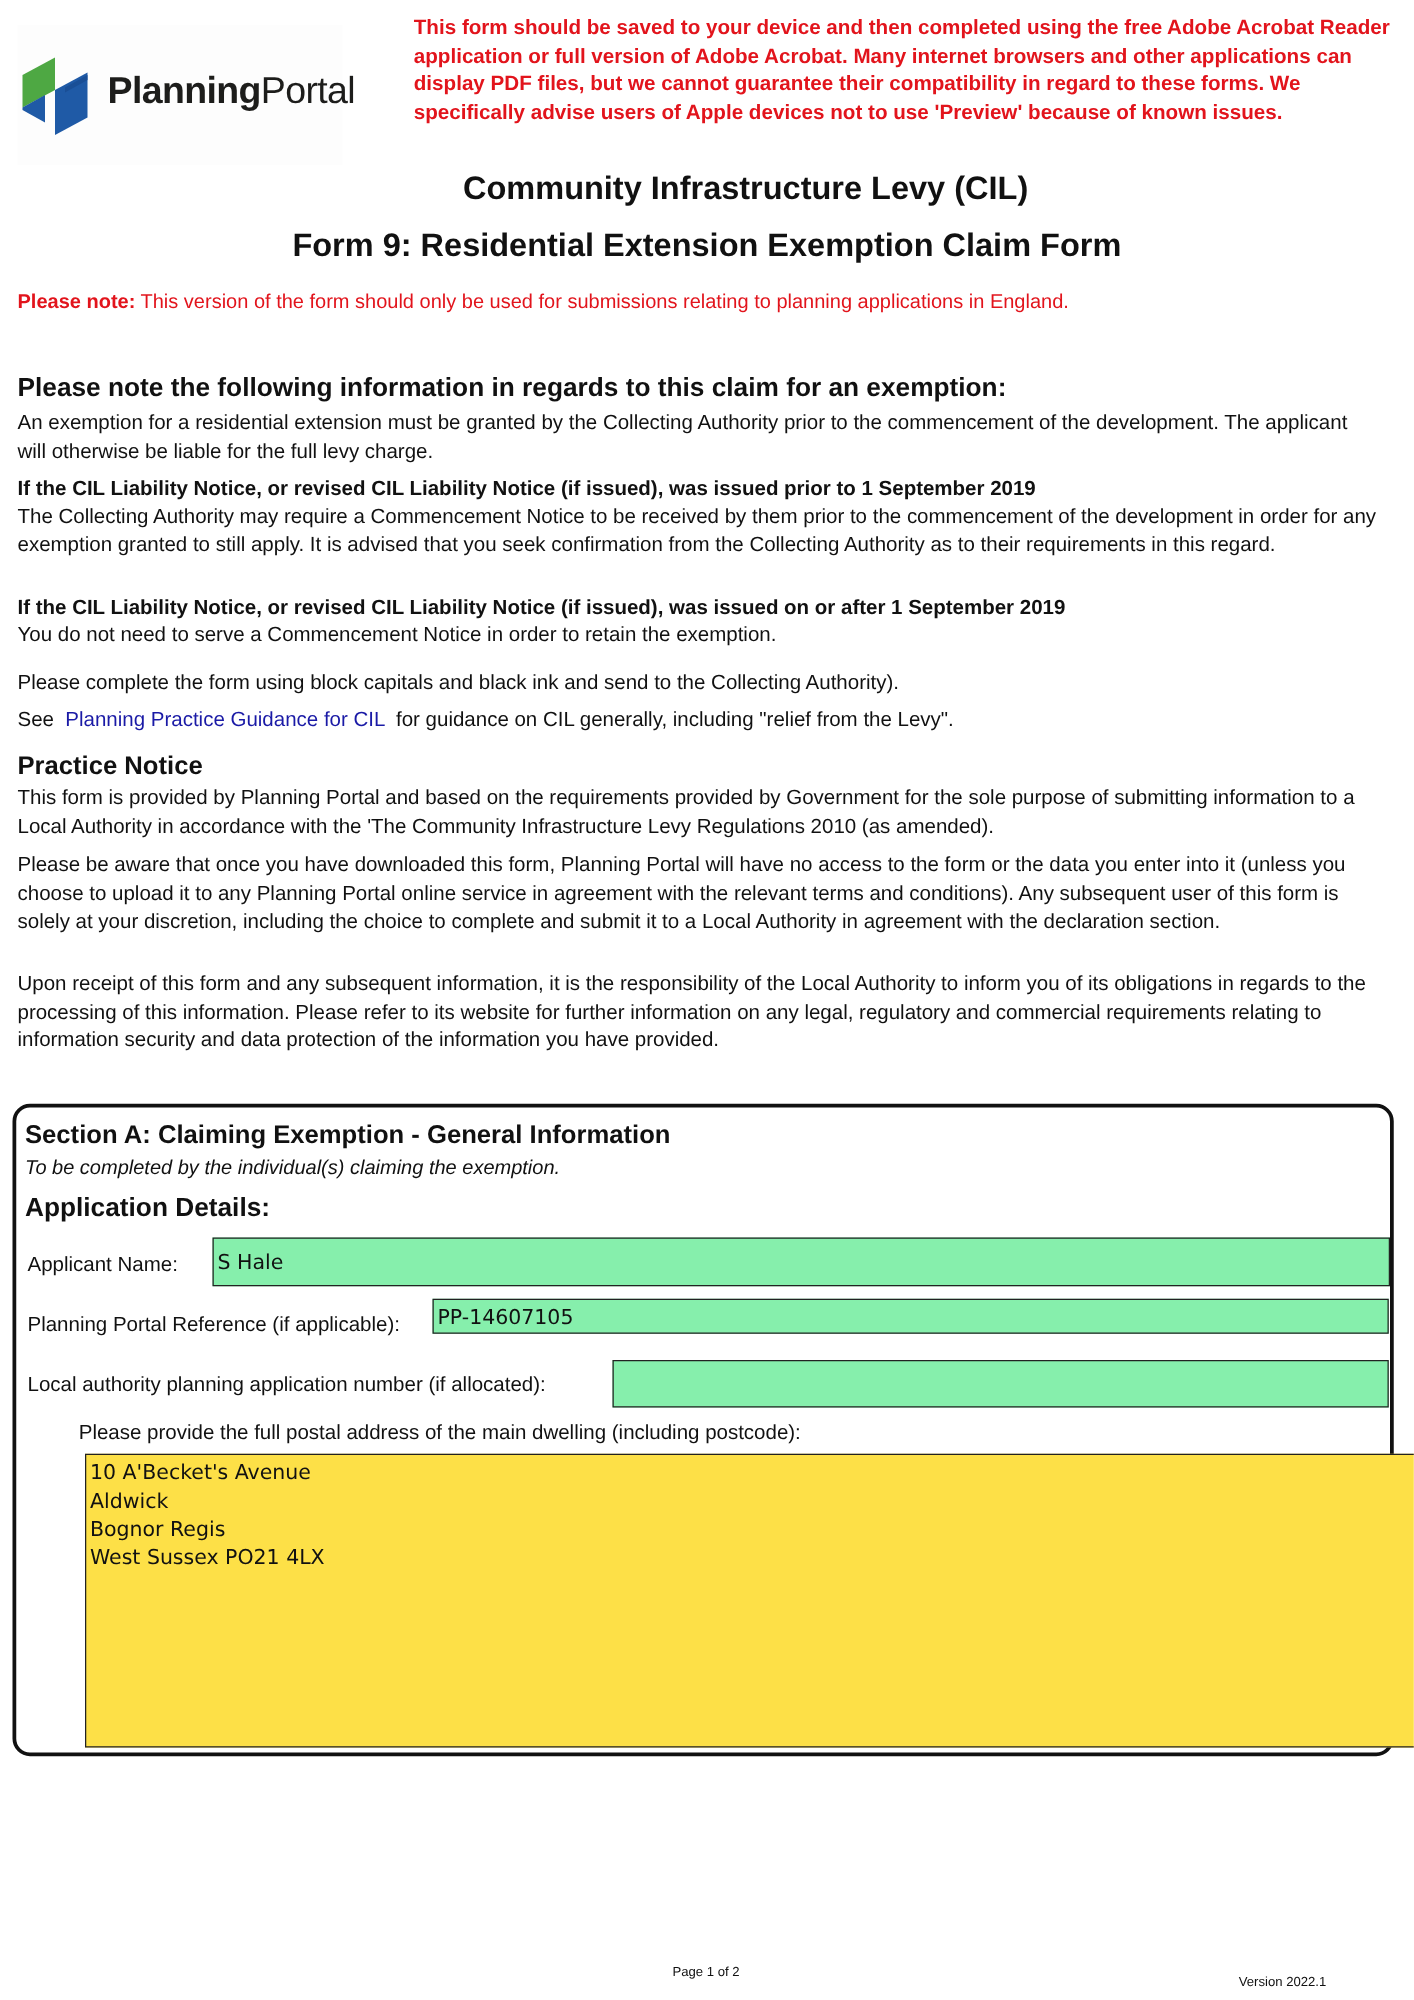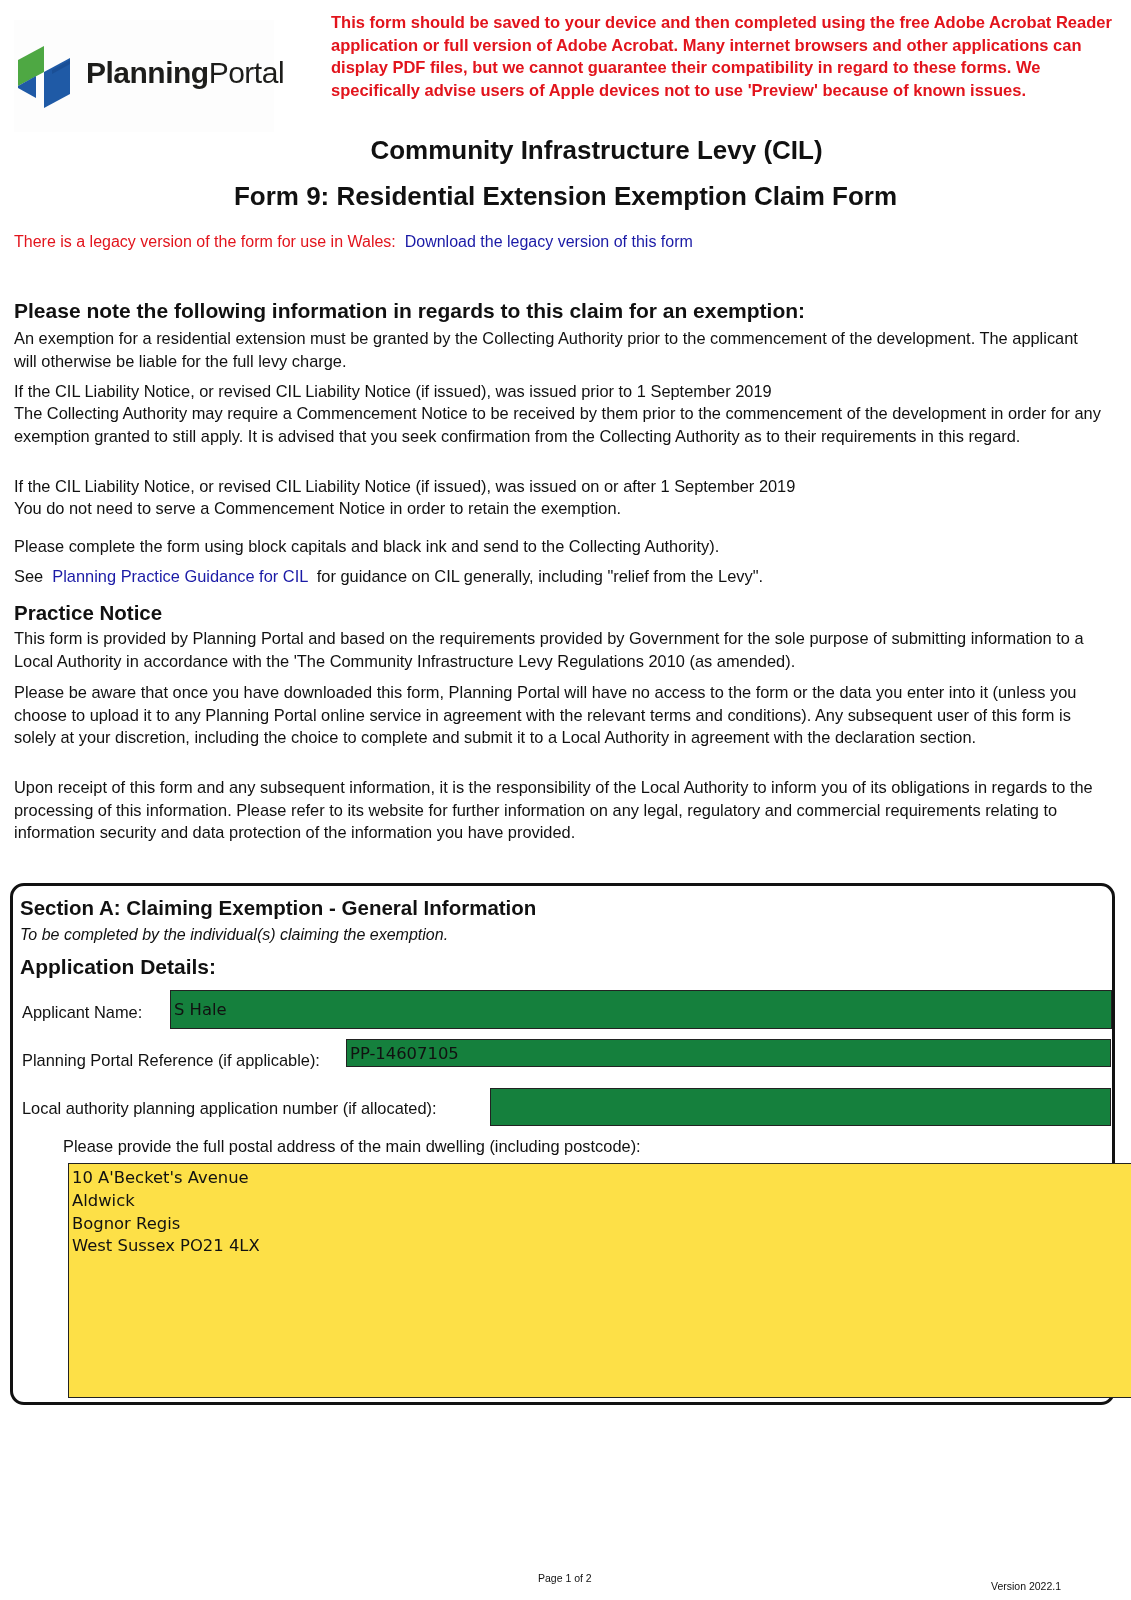--- a/index.html
+++ b/index.html
@@ -69,6 +69,7 @@
 <div class="abs title title2">Form 9: Residential Extension Exemption Claim Form</div>
 
 <div class="abs note">
+  <div><b>Please note:</b><span> This version of the  form should only be used for submissions relating to planning applications in England.</span></div>
   <div><span style="white-space:pre">There is a legacy version of the form for use in Wales:  </span><span class="link">Download the legacy version of this form</span></div>
 </div>
 

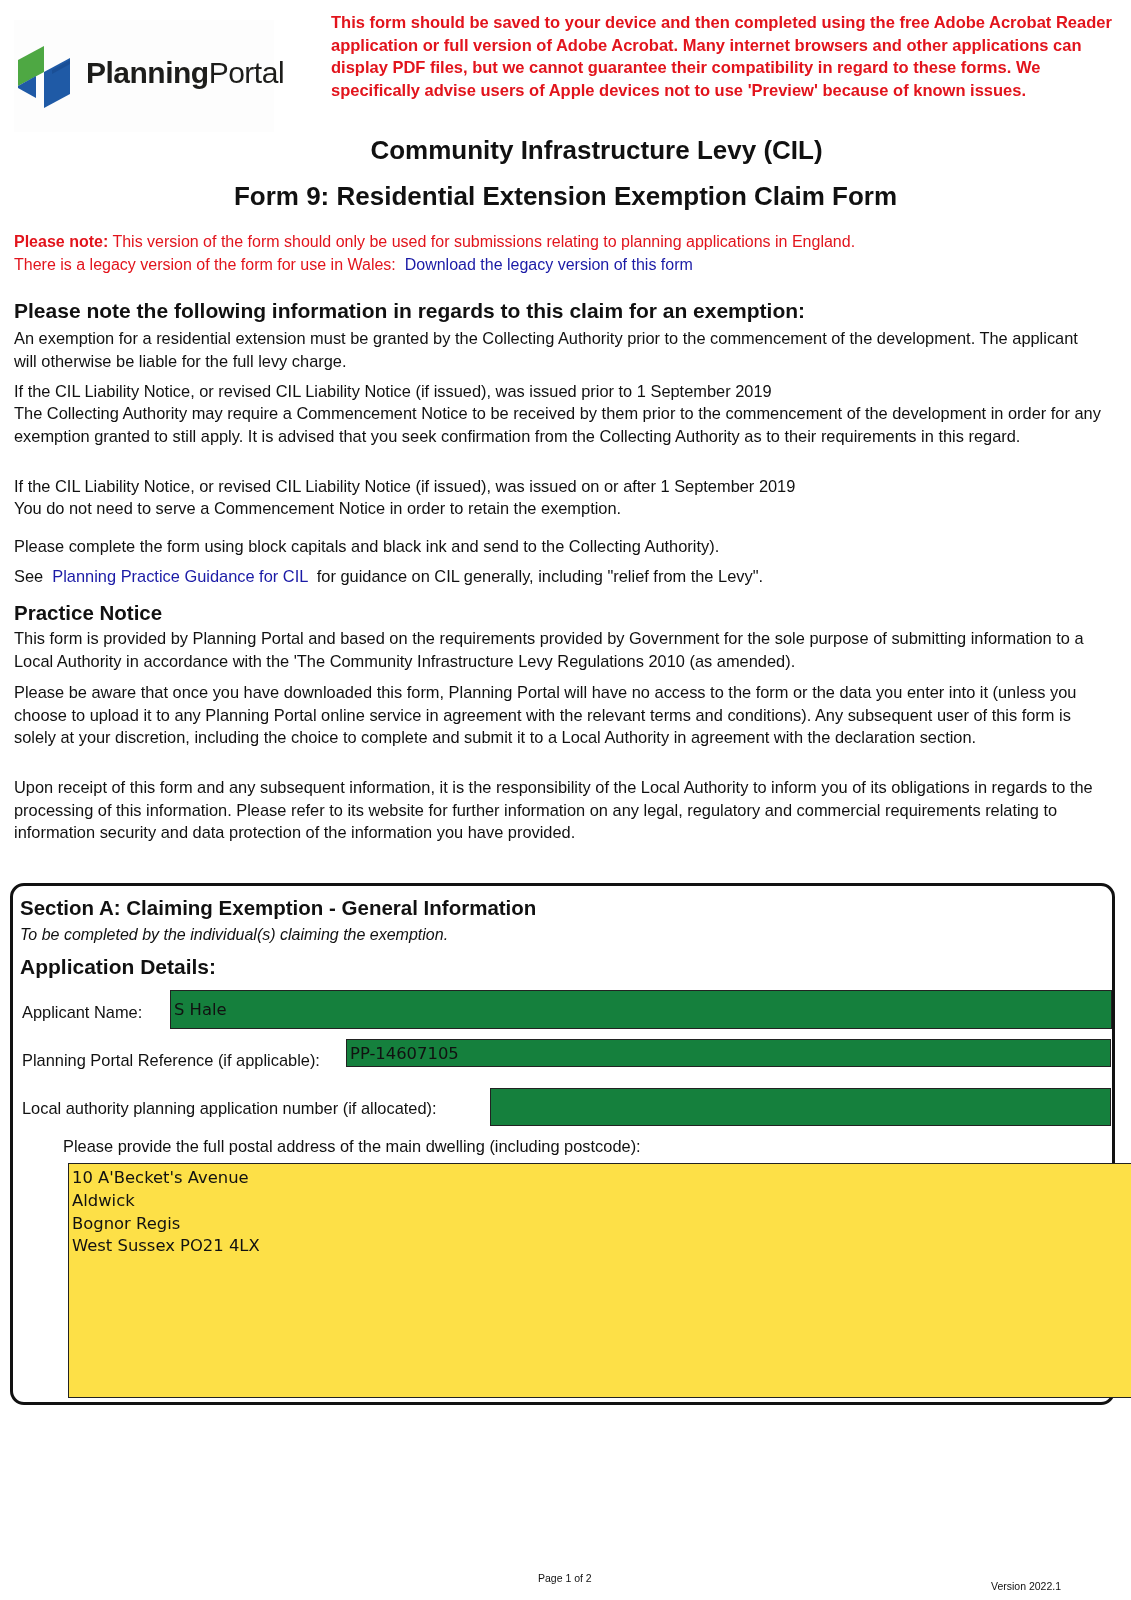--- a/index.html
+++ b/index.html
@@ -70,7 +70,6 @@
 
 <div class="abs note">
   <div><b>Please note:</b><span> This version of the  form should only be used for submissions relating to planning applications in England.</span></div>
-  <div><span style="white-space:pre">There is a legacy version of the form for use in Wales:  </span><span class="link">Download the legacy version of this form</span></div>
 </div>
 
 <div class="abs h2" style="left:14px; top:299px;">Please note the following information in regards to this claim for an exemption:</div>

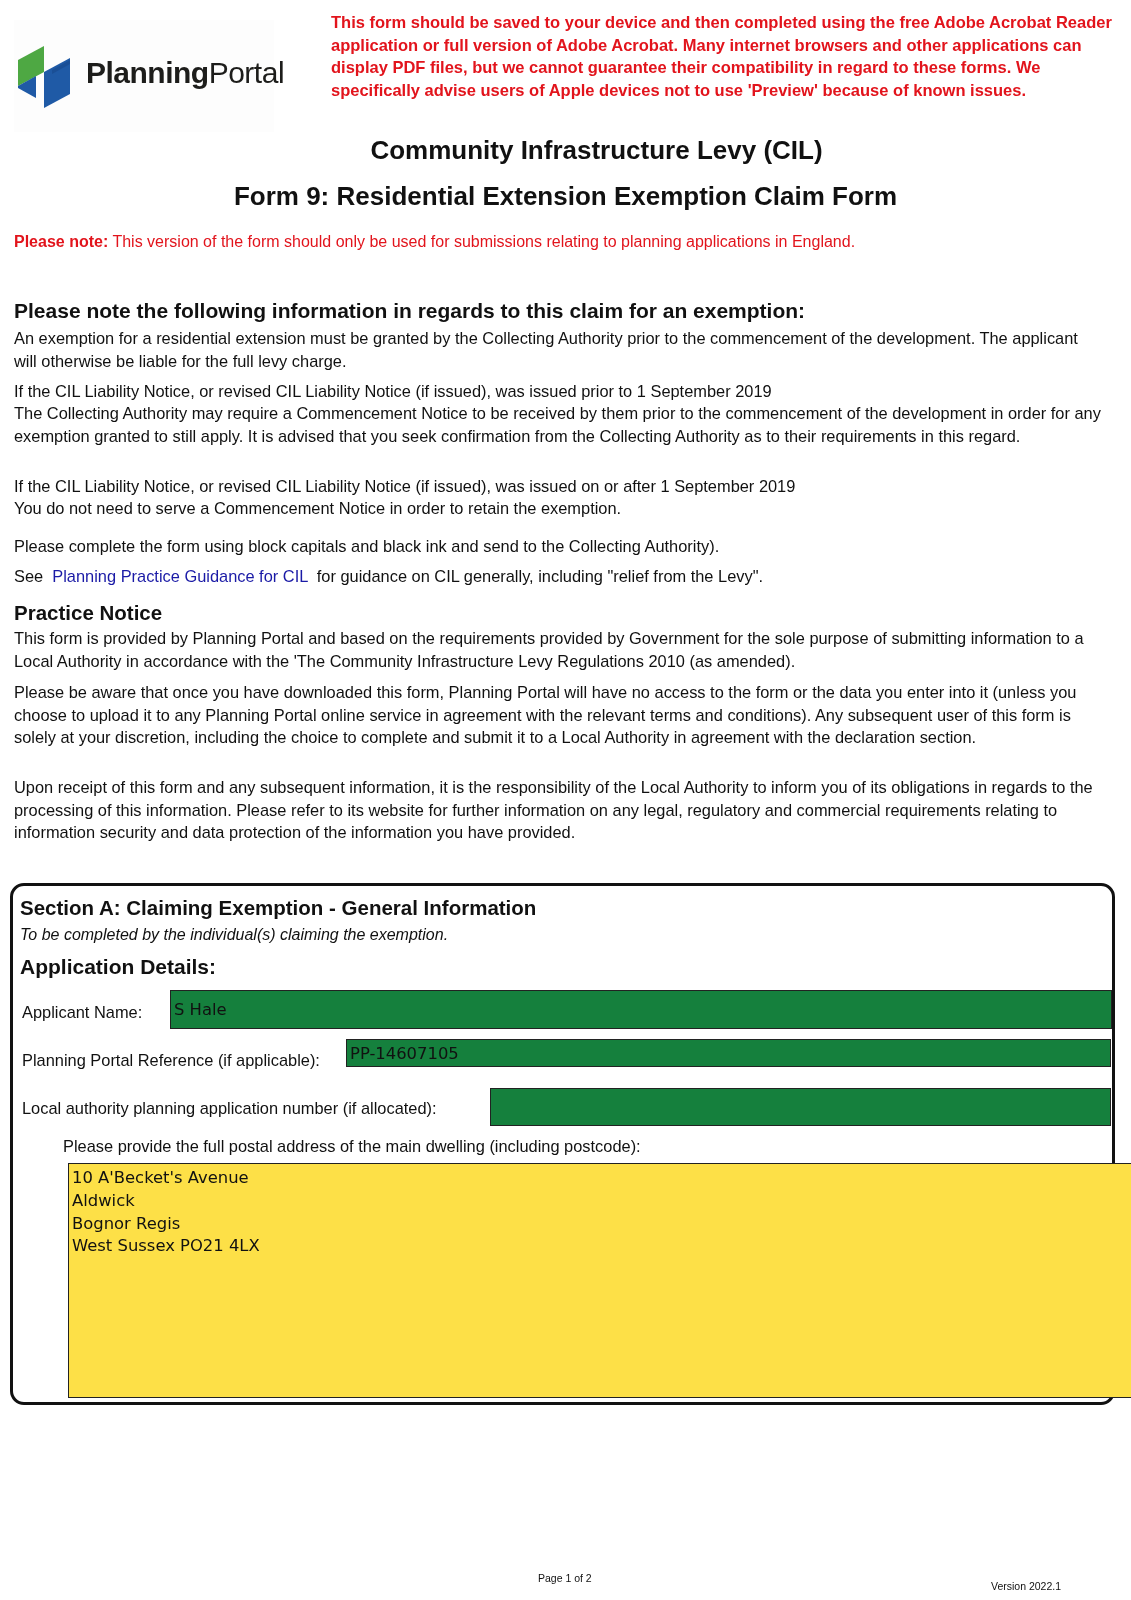--- a/index.html
+++ b/index.html
@@ -26,7 +26,7 @@
 
     .h2 { font-weight: bold; font-size: 21px; white-space: nowrap; }
     .p { font-size: 16.4px; line-height: 22.5px; color: #111; }
-    .pb { font-size: 16.4px; line-height: 22.5px; font-weight: normal; color: #111; white-space: nowrap; }
+    .pb { font-size: 16.4px; line-height: 22.5px; font-weight: bold; color: #111; white-space: nowrap; }
 
     
     .section-box {

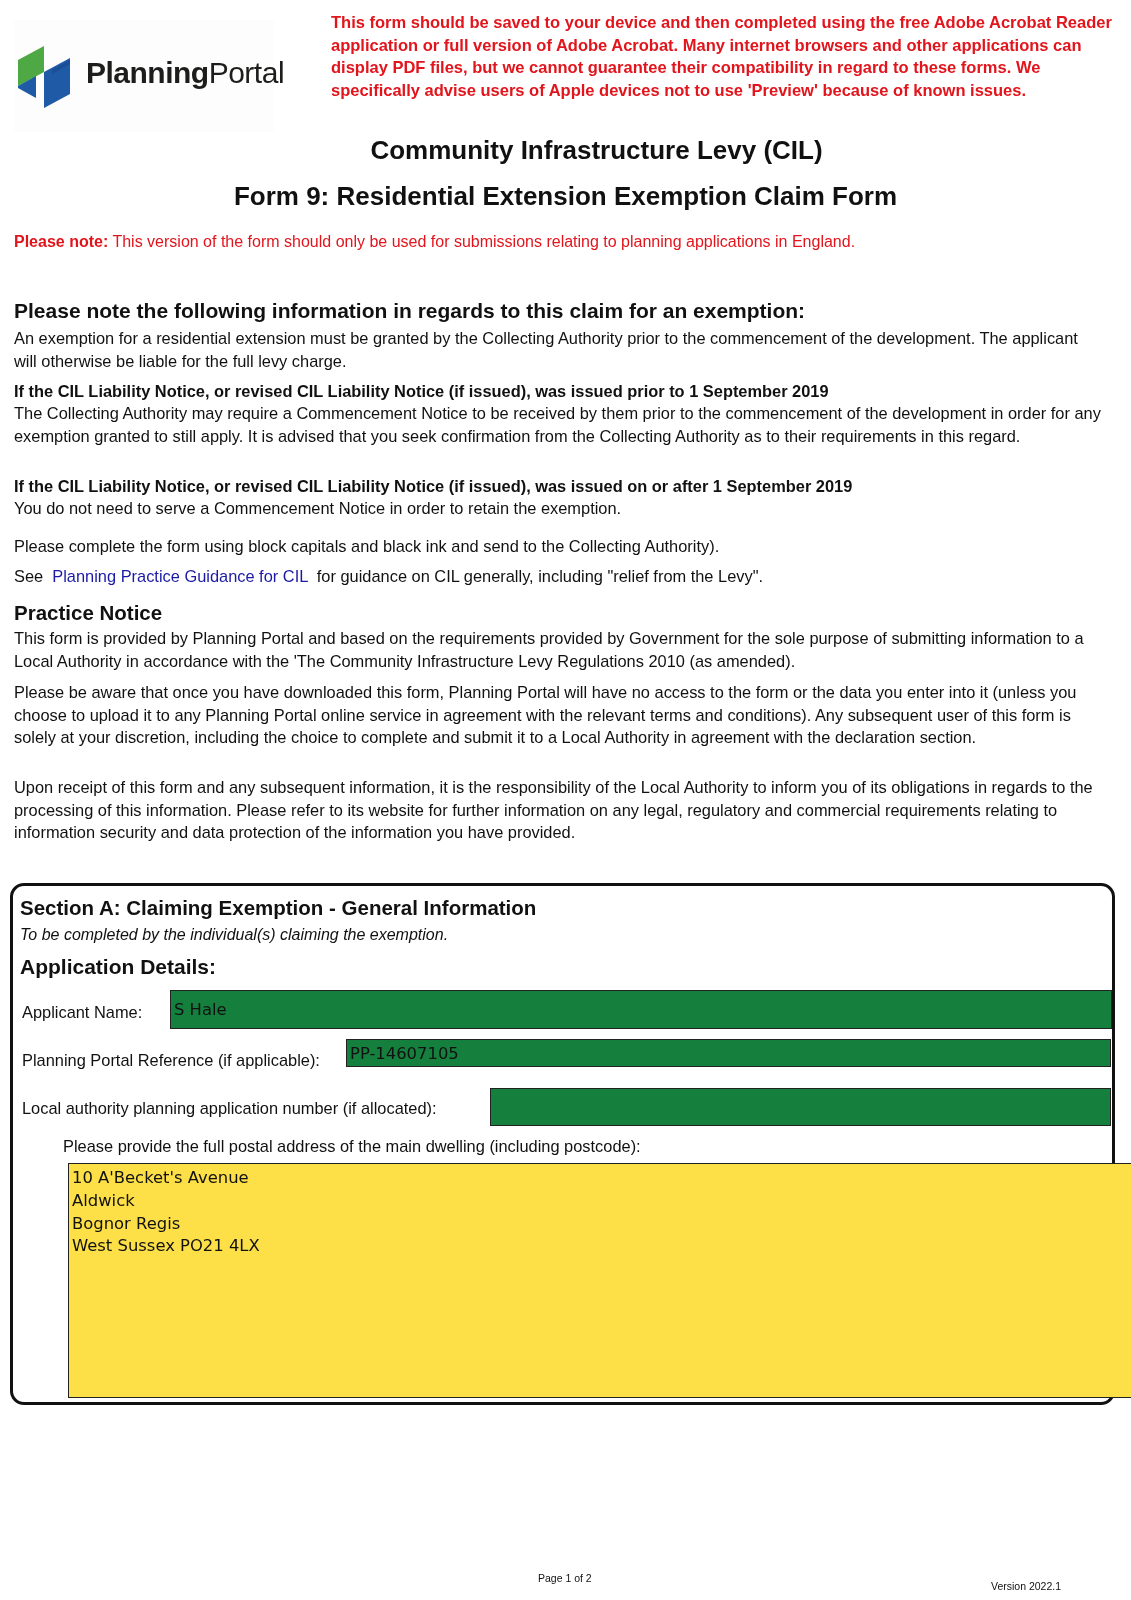--- a/index.html
+++ b/index.html
@@ -38,7 +38,7 @@
     .sec-h { left: 20px; top: 955px; font-weight: bold; font-size: 21px; white-space: nowrap; }
     .lbl { font-size: 16.4px; white-space: nowrap; color: #111; }
     .field {
-      position: absolute; border: 1.5px solid #222; box-sizing: border-box; background: #15803d;
+      position: absolute; border: 1.5px solid #222; box-sizing: border-box; background: #86efac;
       font-size: 16.4px; padding: 0 3px; display: flex; align-items: center; color: #111;
       font-family: "DejaVu Sans", sans-serif;
     }

